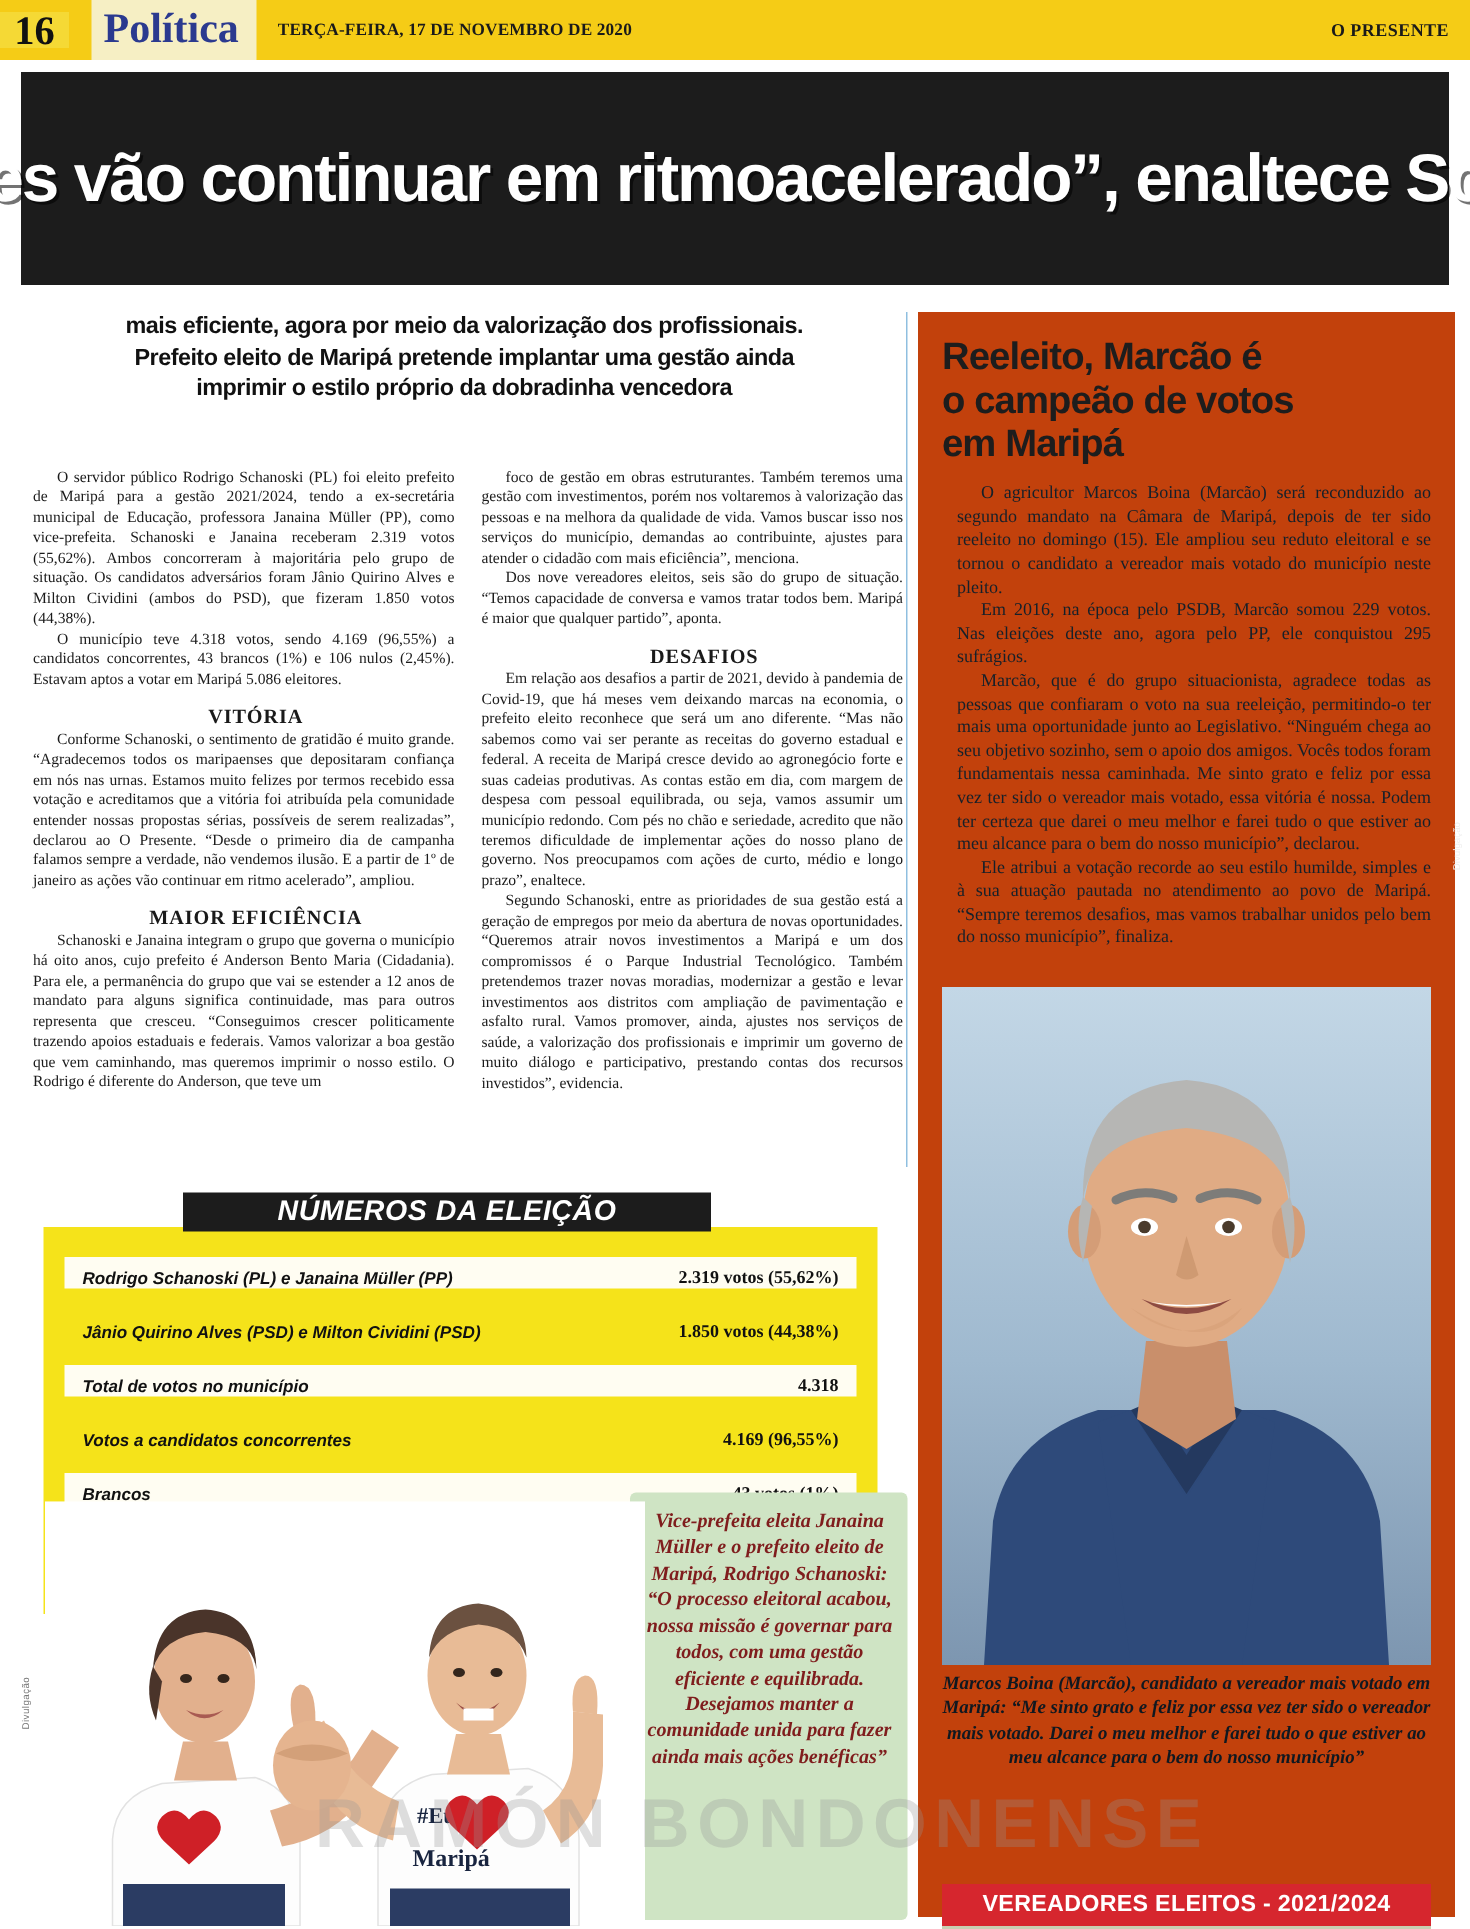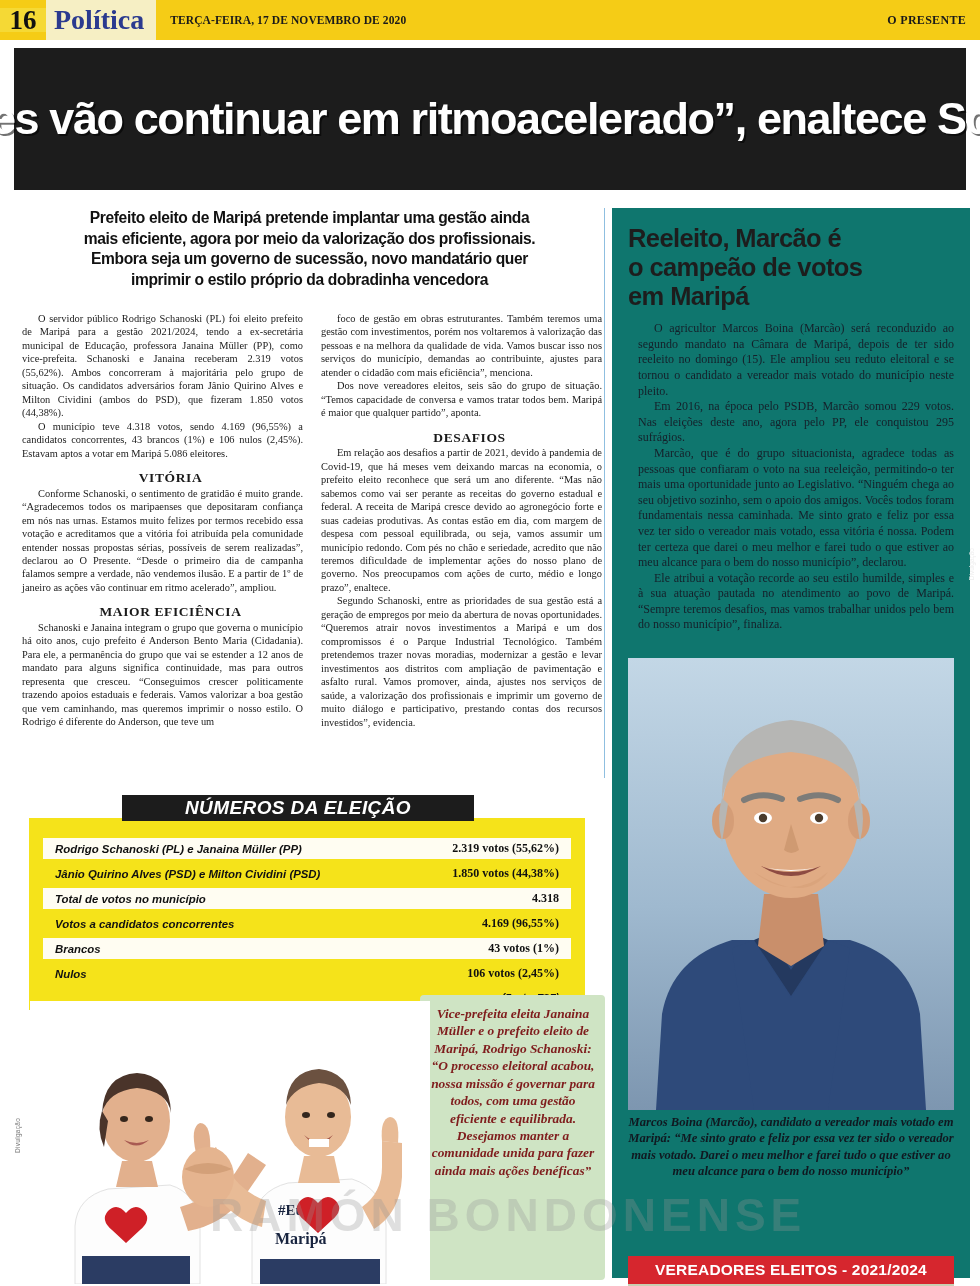--- a/index.html
+++ b/index.html
@@ -29,6 +29,7 @@
     font-family: "Liberation Serif", serif;
     font-weight: bold; font-style: normal; font-size: 28px;
     color: #2b3a8f;
+    margin-left: 15px;
   }
   .mh-date {
     flex: 1; padding-left: 14px;

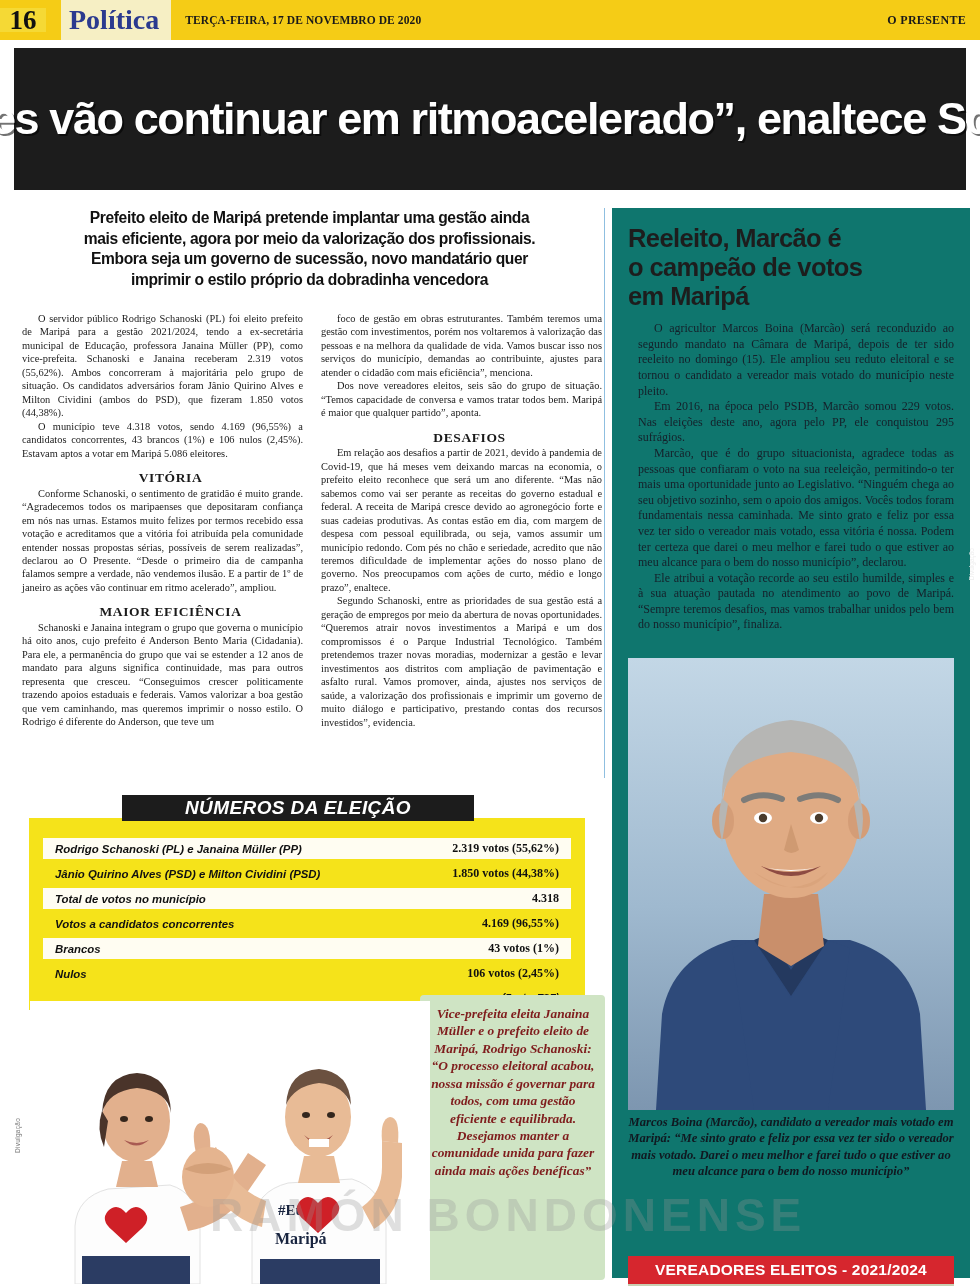--- a/index.html
+++ b/index.html
@@ -209,8 +209,8 @@
 </div>
 
 <div class="deck">
+  <div>mais eficiente, agora por meio da valorização dos profissionais.</div>
   <div>Prefeito eleito de Maripá pretende implantar uma gestão ainda</div>
-  <div>mais eficiente, agora por meio da valorização dos profissionais.</div>
   <div>Embora seja um governo de sucessão, novo mandatário quer</div>
   <div>imprimir o estilo próprio da dobradinha vencedora</div>
 </div>

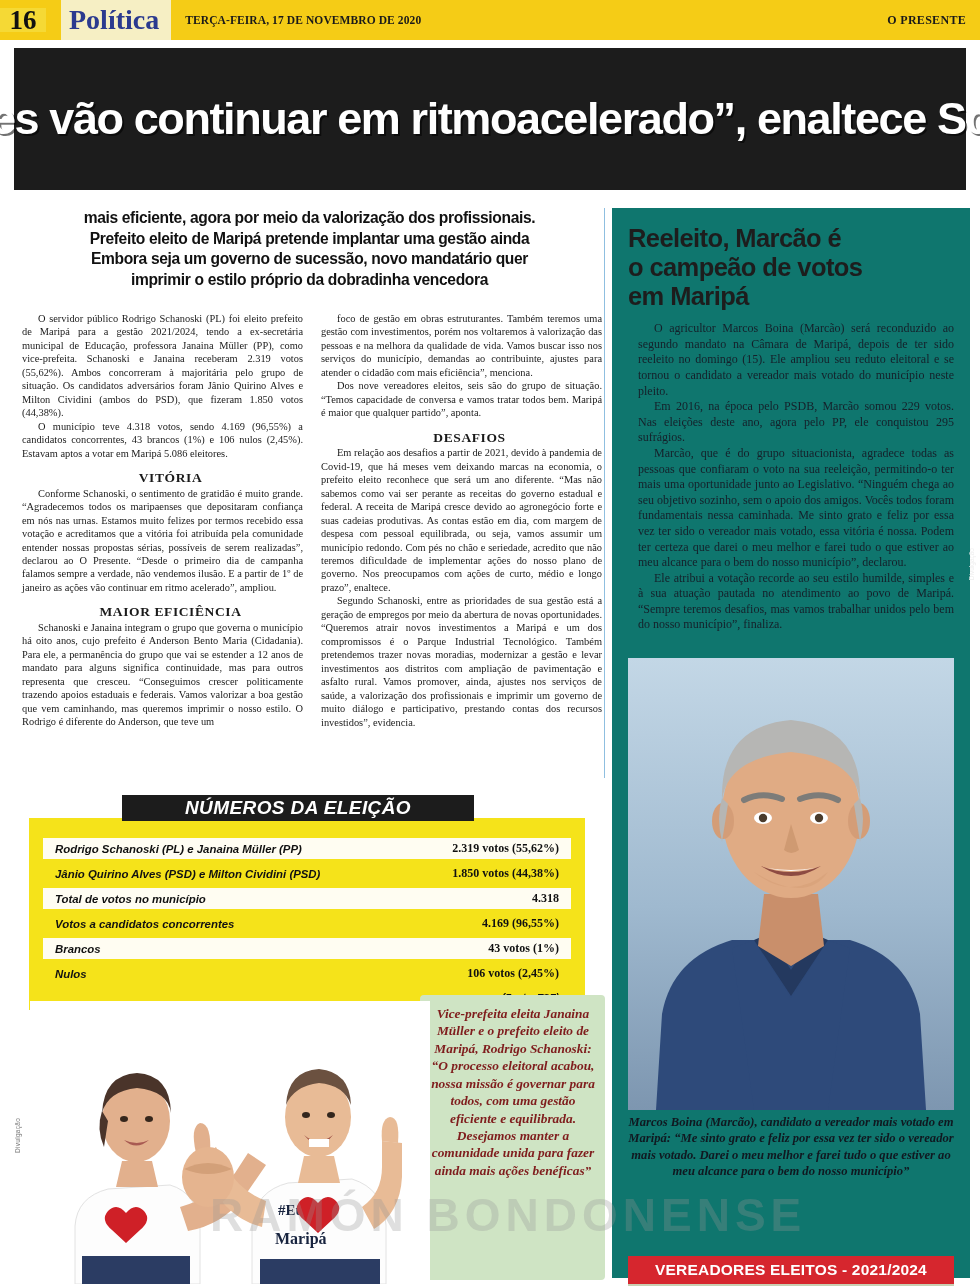--- a/index.html
+++ b/index.html
@@ -143,7 +143,7 @@
   
   .rail {
     position: absolute; left: 612px; top: 208px; width: 358px; height: 1070px;
-    background: #0f766e;
+    background: #c2410c;
   }
   .rail-head {
     padding: 16px 16px 4px 16px;

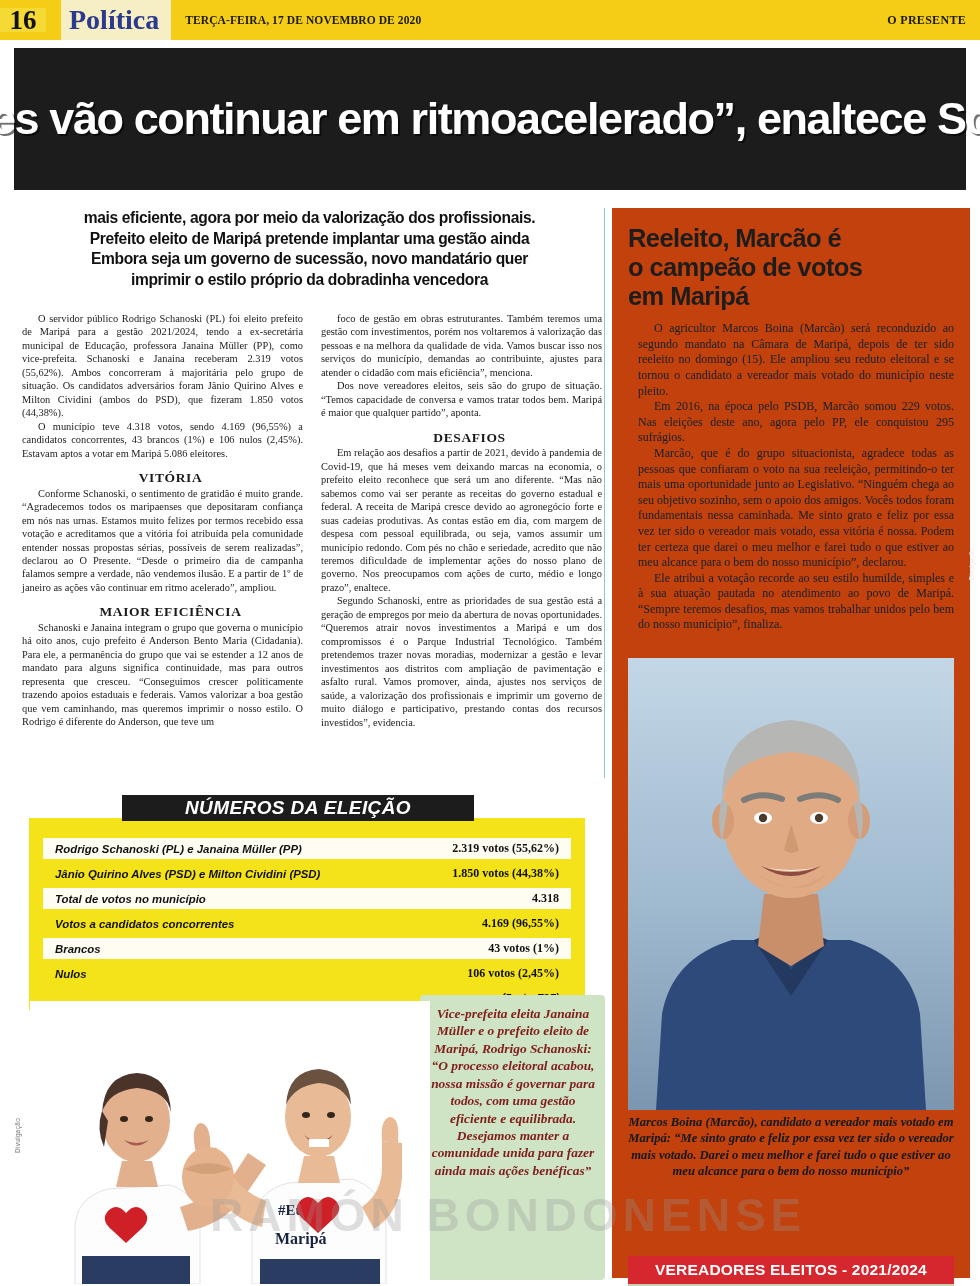--- a/index.html
+++ b/index.html
@@ -211,7 +211,6 @@
 <div class="deck">
   <div>mais eficiente, agora por meio da valorização dos profissionais.</div>
   <div>Prefeito eleito de Maripá pretende implantar uma gestão ainda</div>
-  <div>Embora seja um governo de sucessão, novo mandatário quer</div>
   <div>imprimir o estilo próprio da dobradinha vencedora</div>
 </div>
 

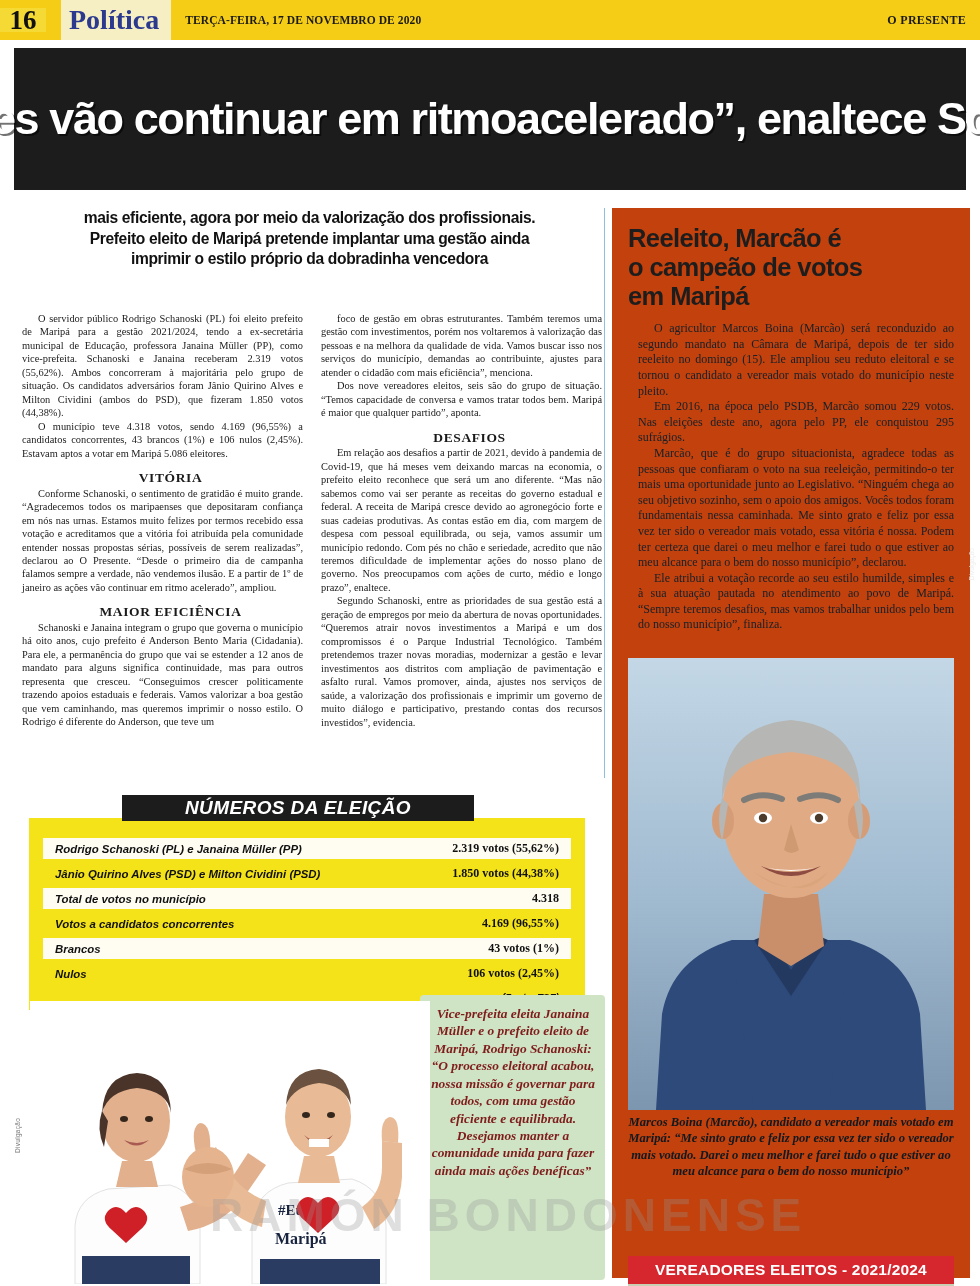--- a/index.html
+++ b/index.html
@@ -102,8 +102,8 @@
     background: #f5e31a; padding: 20px 14px 6px 14px;
   }
   .num-row {
-    display: flex; align-items: center; justify-content: space-between;
-    height: 21px; padding: 0 12px; margin-bottom: 4px;
+    display: flex; align-items: flex-end; justify-content: space-between;
+    height: 21px; padding: 0 12px; margin-bottom: 15px;
     font-family: "Liberation Sans", sans-serif;
     font-weight: bold; font-style: italic; font-size: 11.4px; color: #111;
   }

